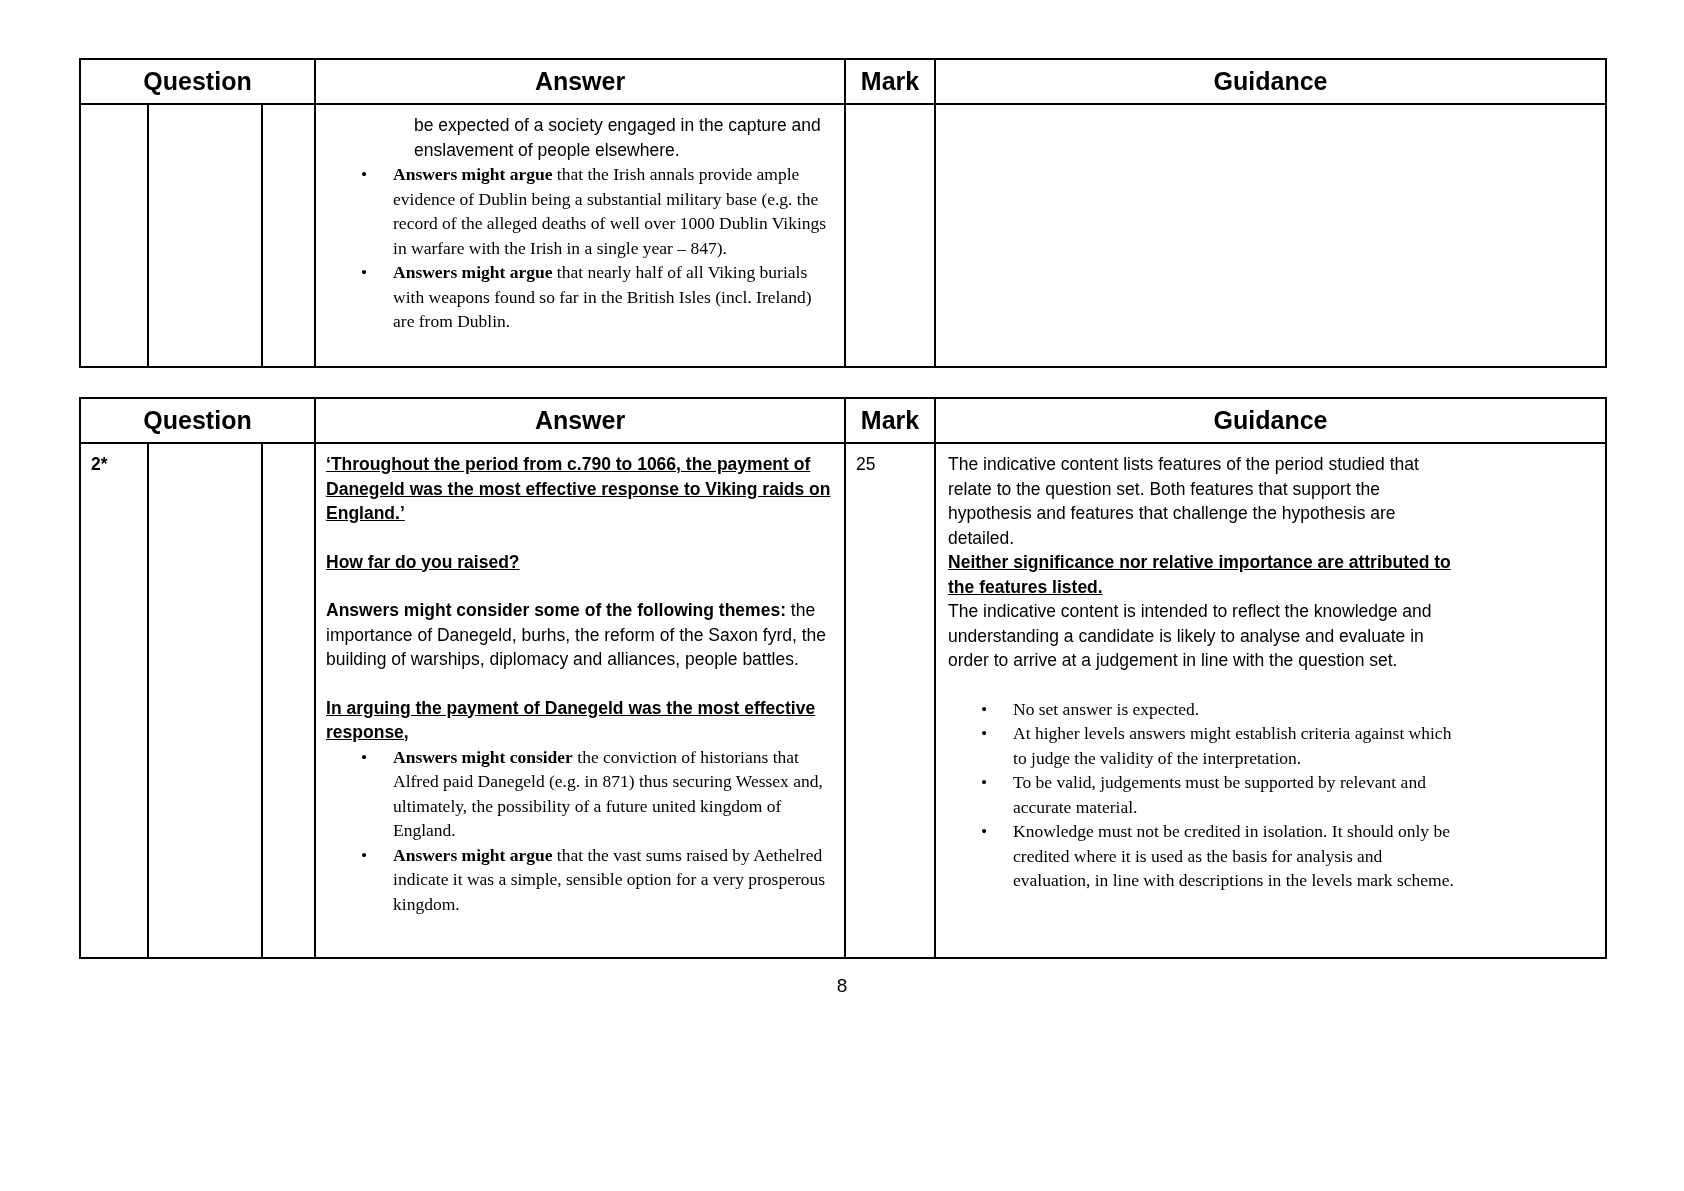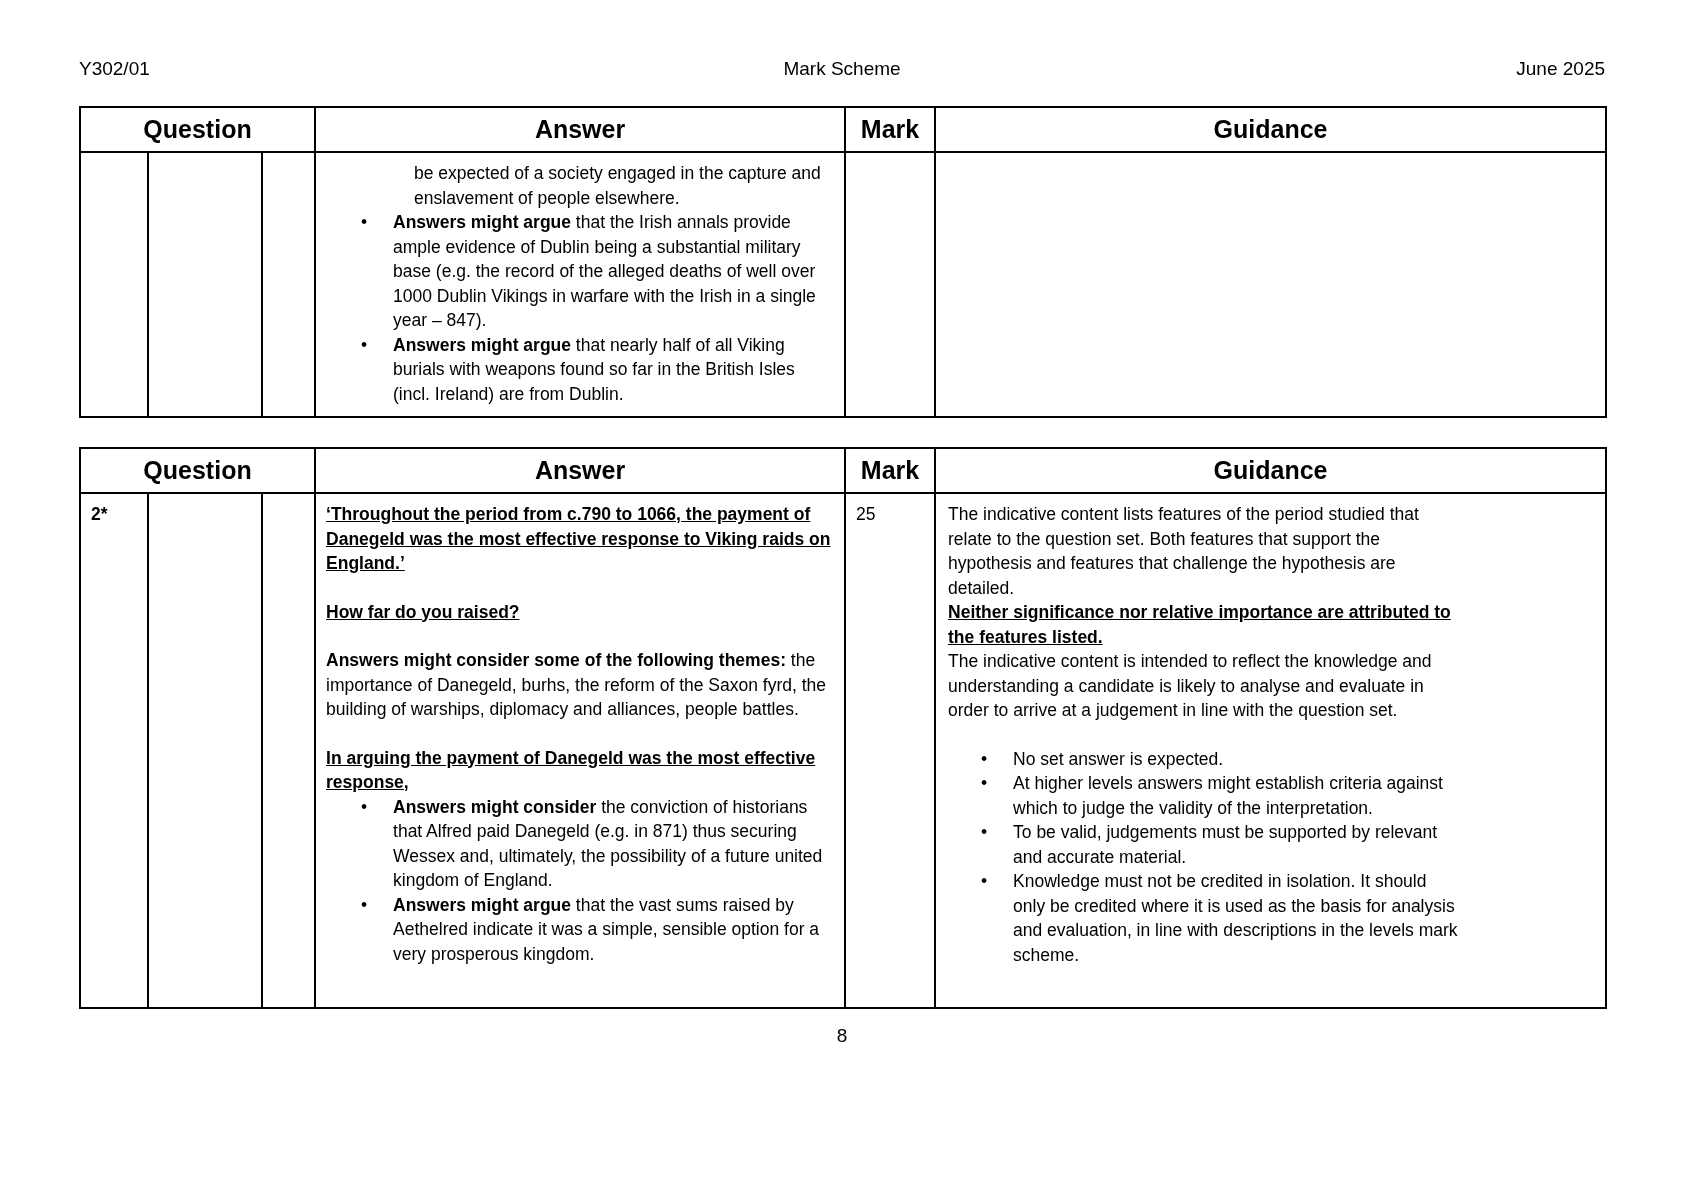--- a/index.html
+++ b/index.html
@@ -87,11 +87,6 @@
 
 <div class="page">
 
-  <div class="doc-header">
-    <span class="h-left">Y302/01</span>
-    <span class="h-center">Mark Scheme</span>
-    <span class="h-right">June 2025</span>
-  </div>
 
   <table class="mark-table">
     <colgroup>

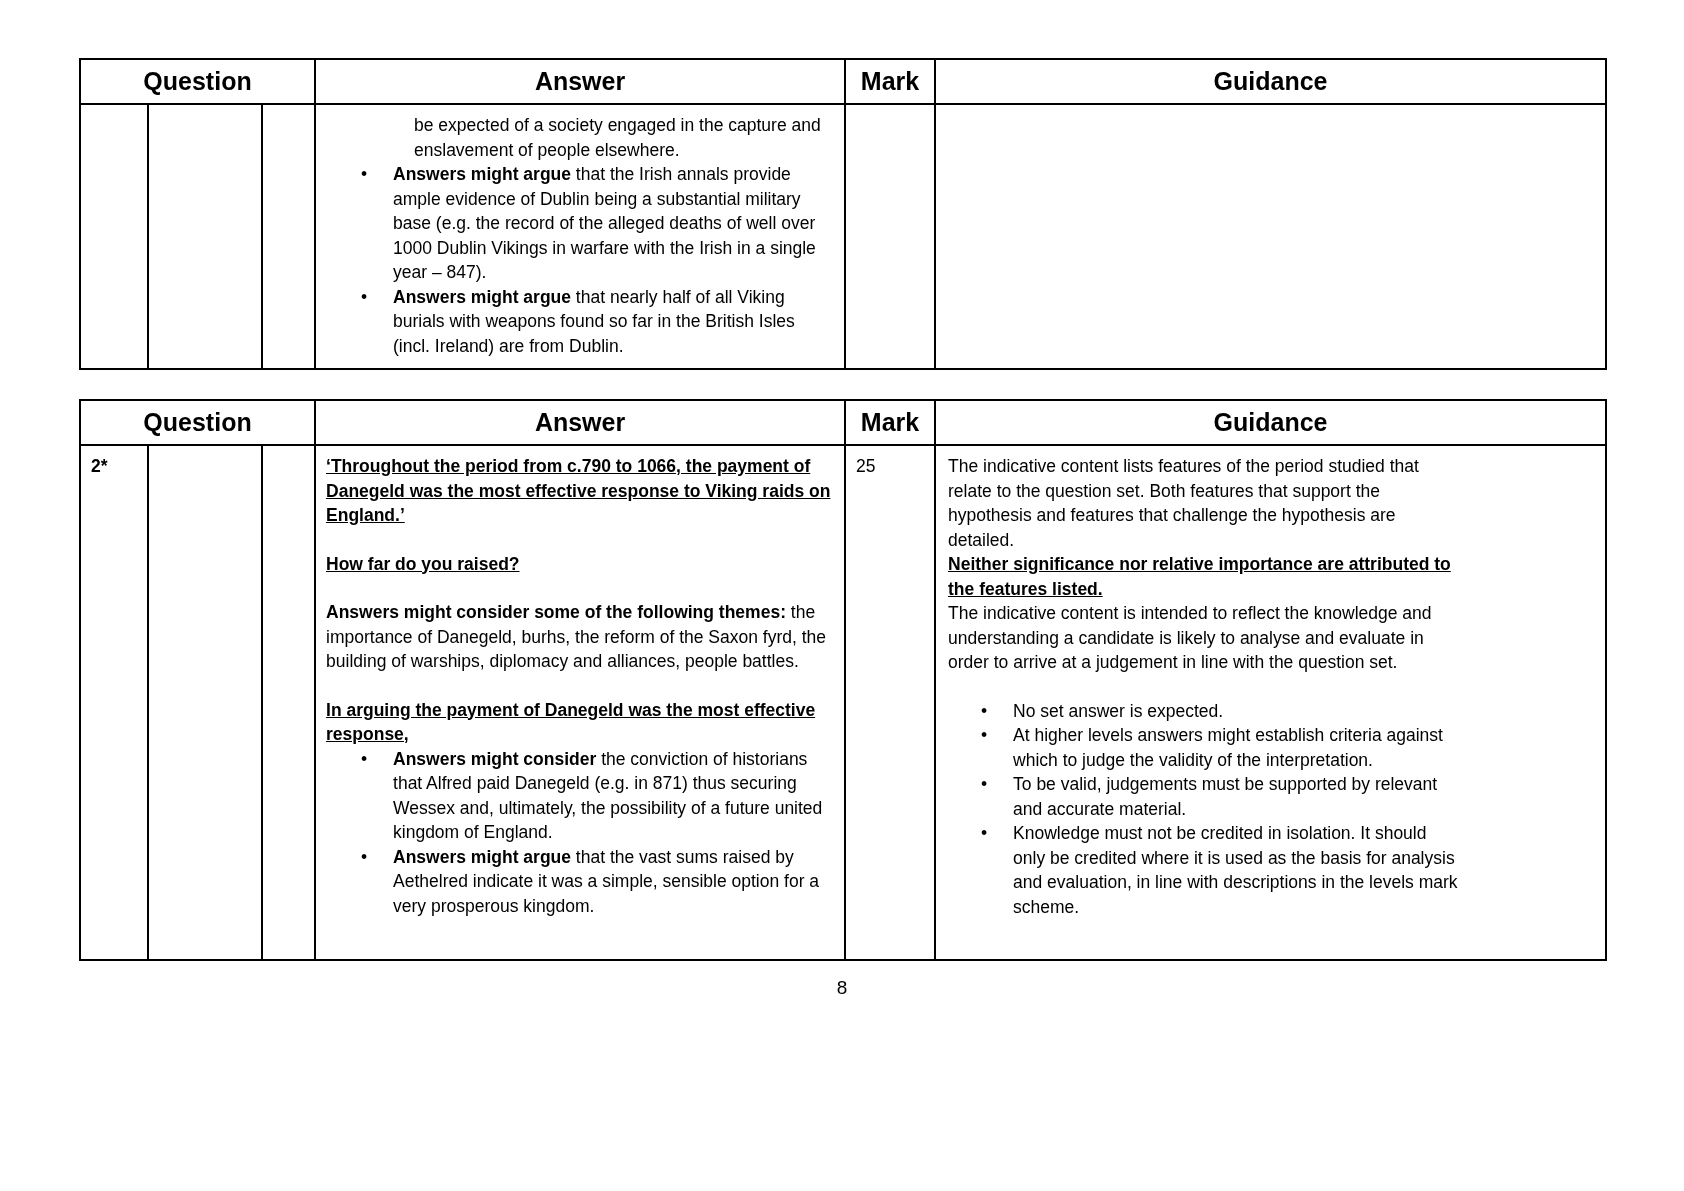--- a/index.html
+++ b/index.html
@@ -55,7 +55,7 @@
   
   .cont-para { margin-left: 88px; }
 
-  ul.bullets { list-style: none; margin: 0; padding: 0; }
+  ul.bullets { list-style: none; margin: 0; padding: 0; font-family: Liberation Serif, serif; }
   ul.bullets li { position: relative; padding-left: 67px; }
   ul.bullets li::before {
     content: "\2022";

